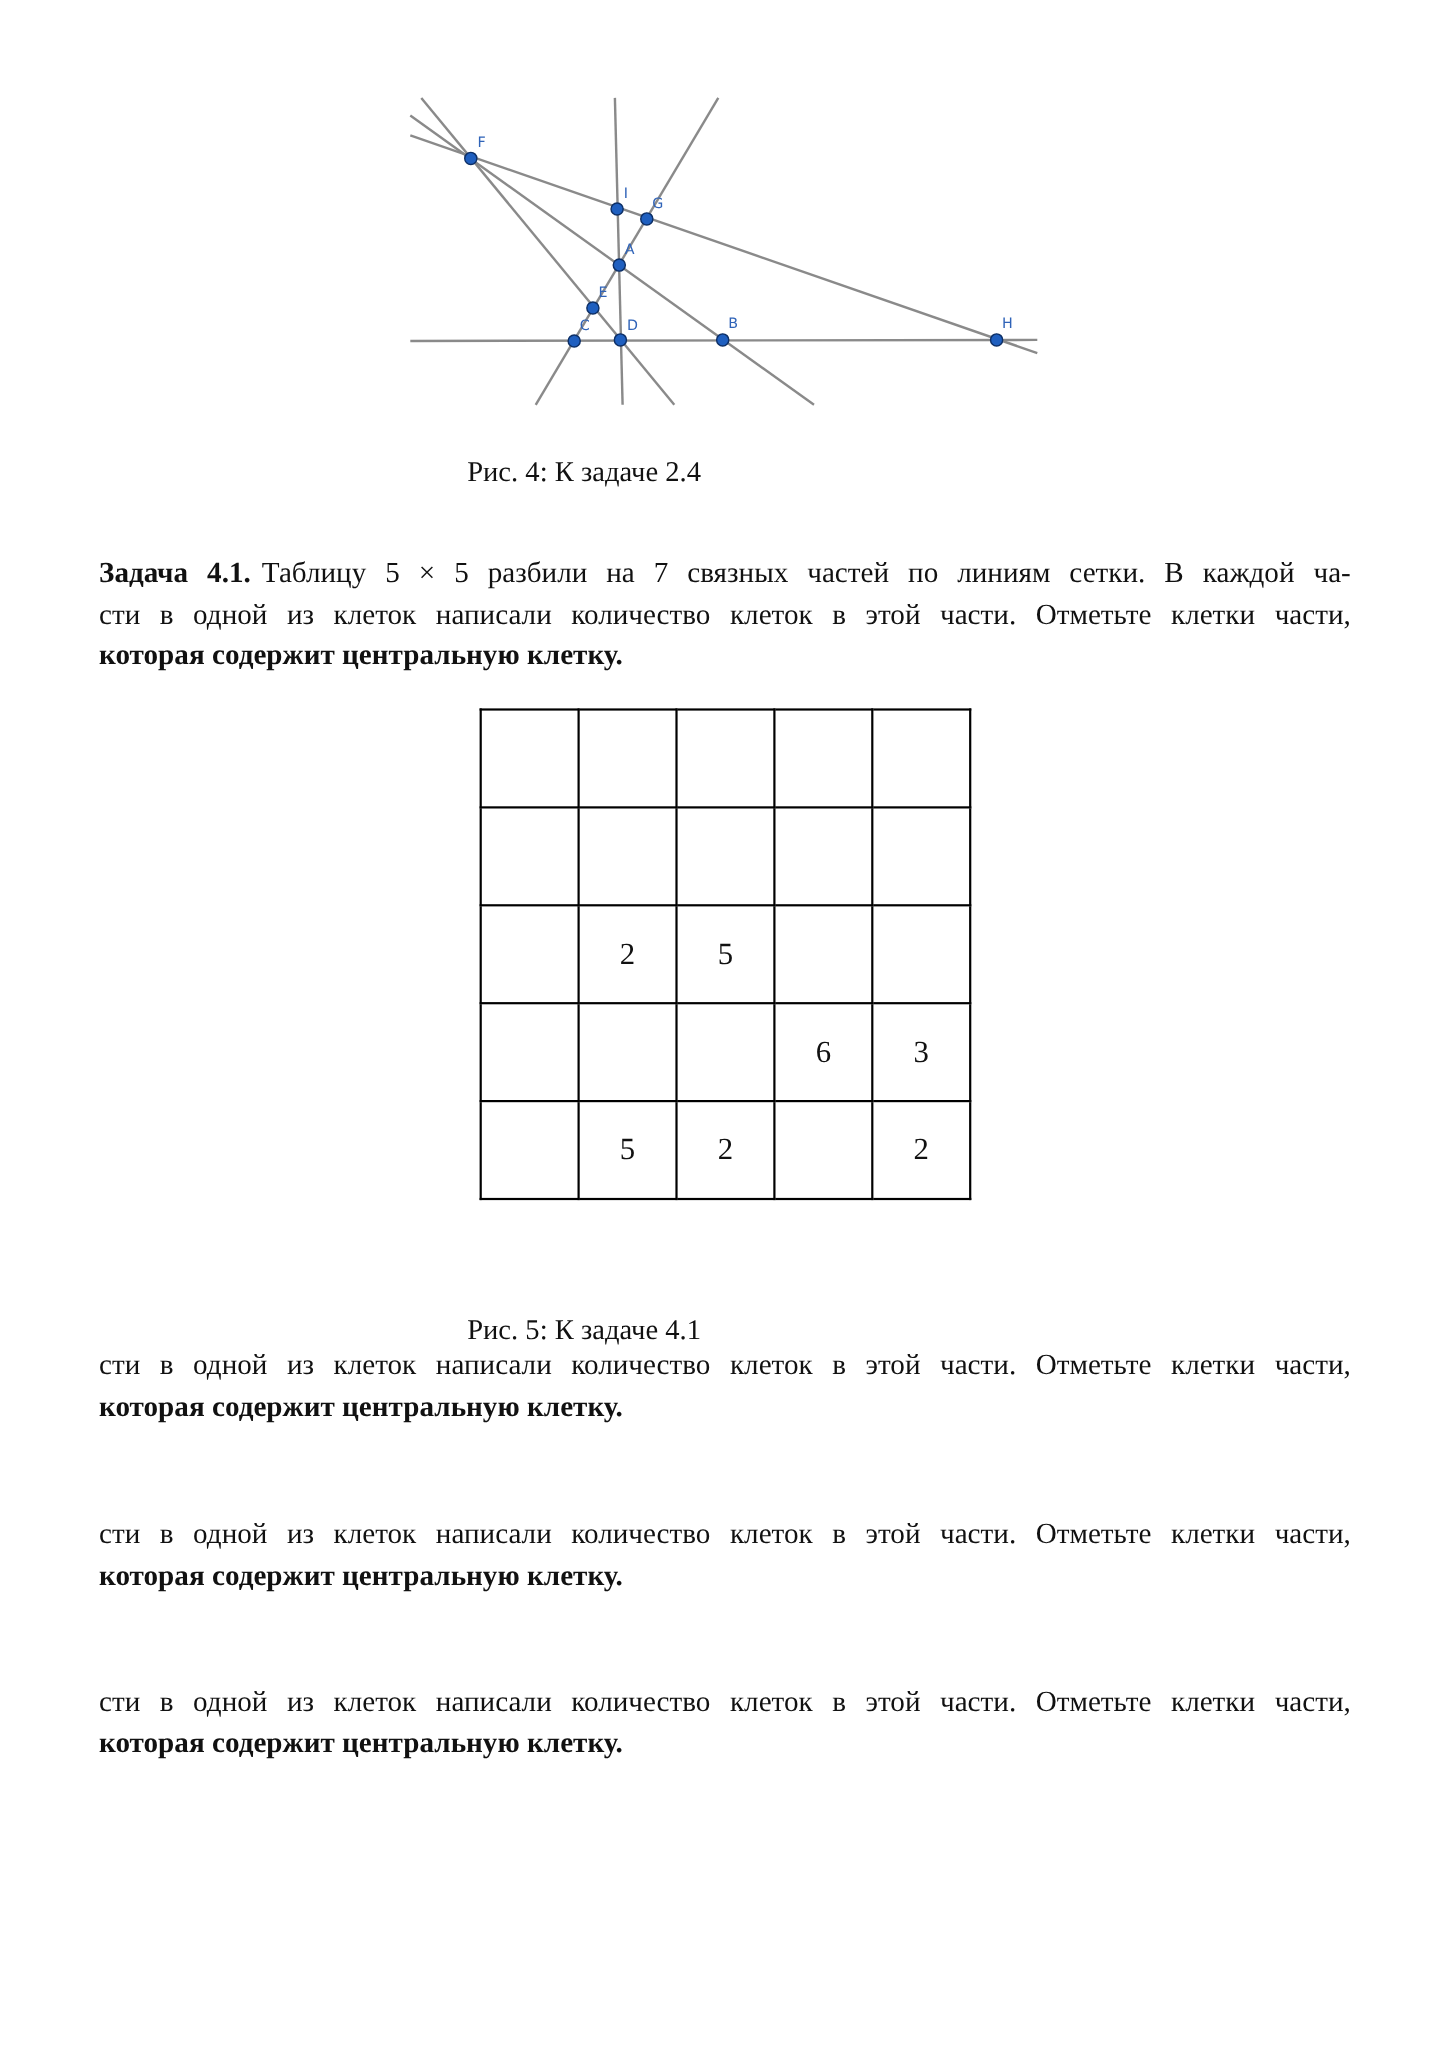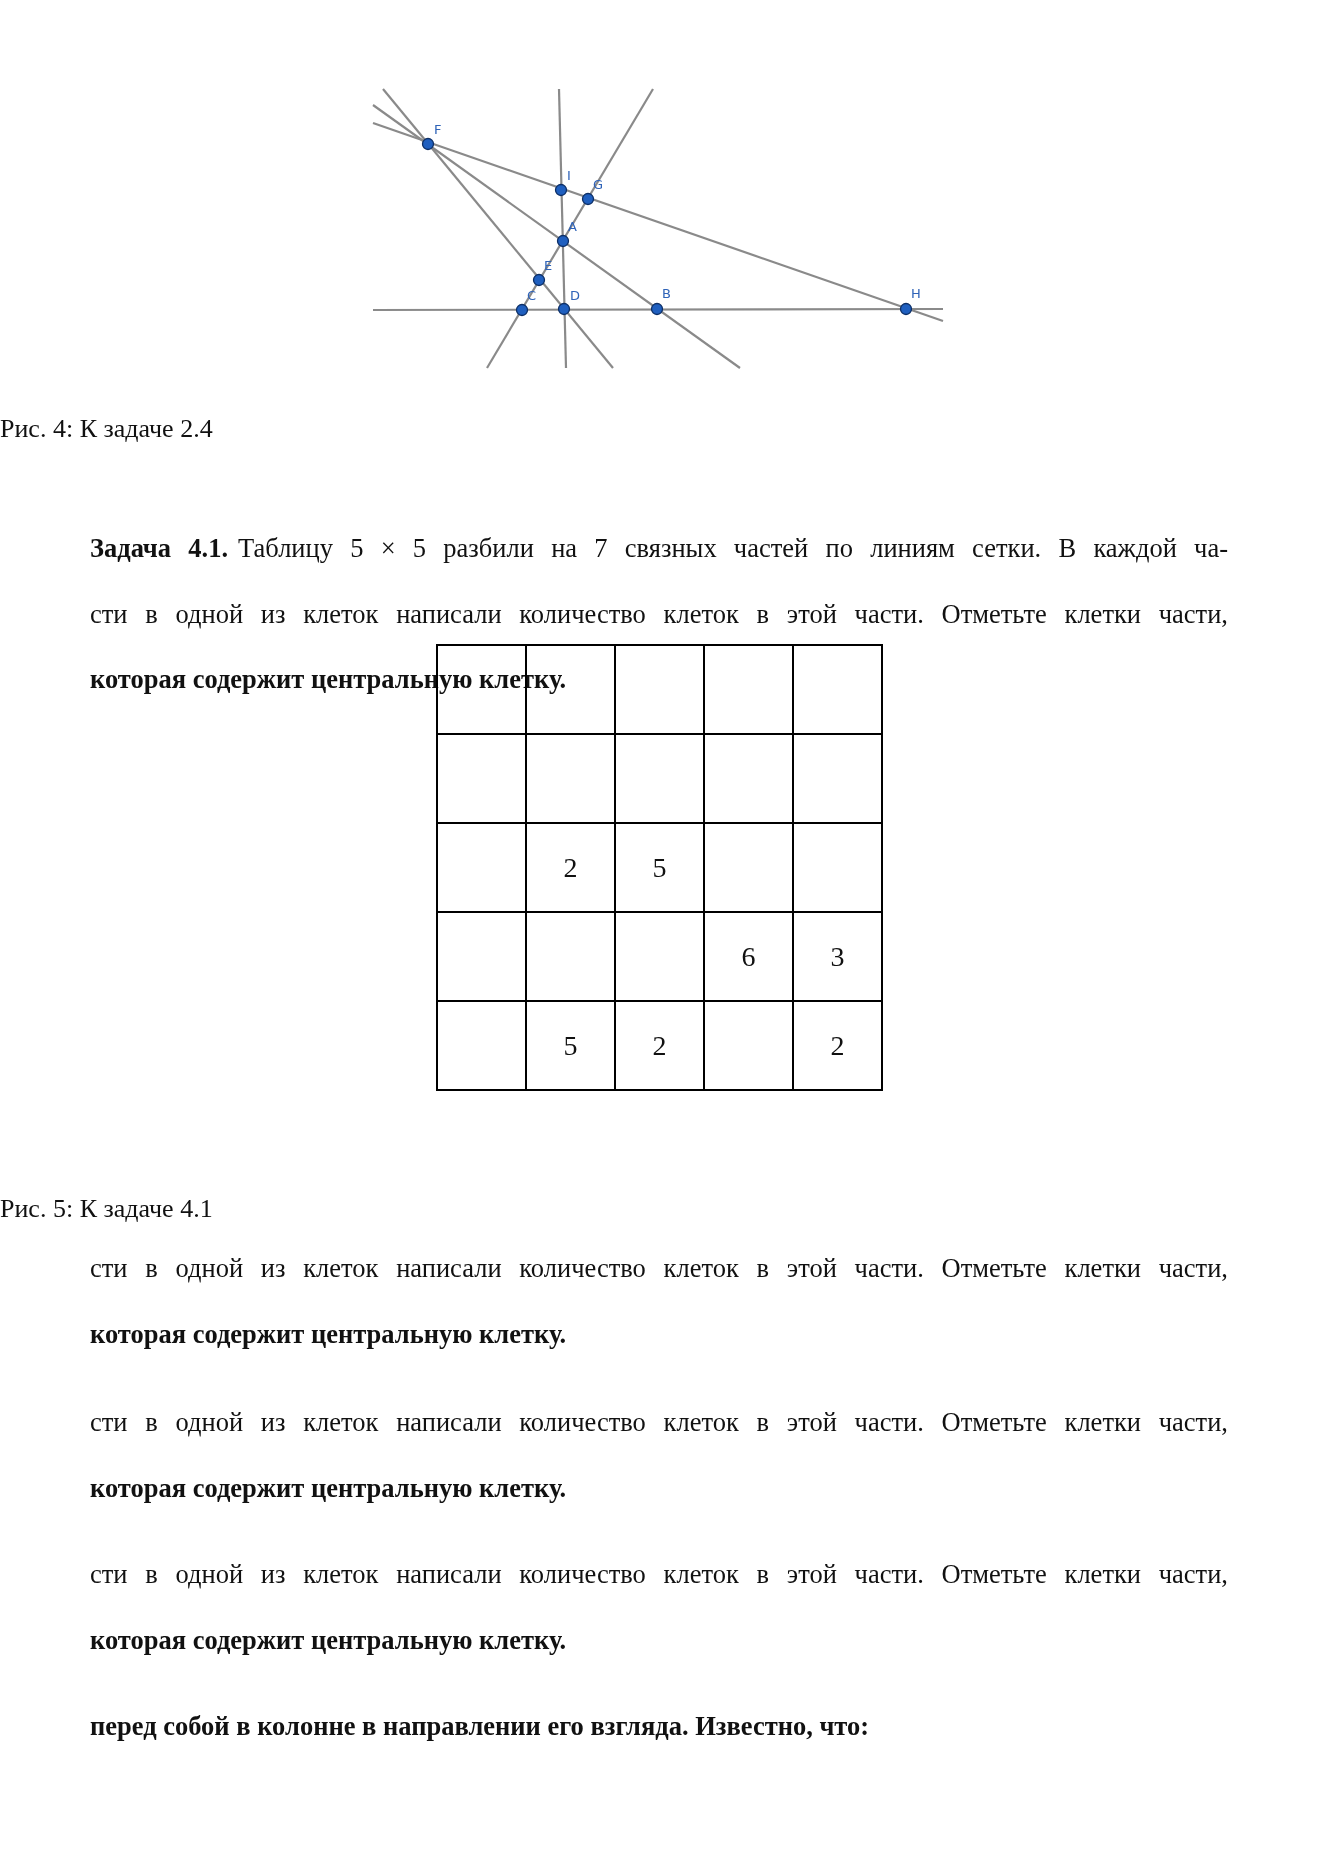--- a/index.html
+++ b/index.html
@@ -6,7 +6,7 @@
   body { width: 1317px; height: 1869px; position: relative; overflow: hidden;
          font-family: "Liberation Serif", "DejaVu Serif", serif; color: #111; }
   .fig { position: absolute; left: 0; top: 0; }
-  .caption { position: absolute; left: 0; width: 1062px; text-align: left;
+  .caption { position: absolute; left: 0; width: 1062px; text-align: center;
              font-size: 26px; line-height: 30px; }
   .task { position: absolute; left: 90px; width: 1138px; font-size: 26.5px;
           line-height: 37.5px; text-align: justify; }

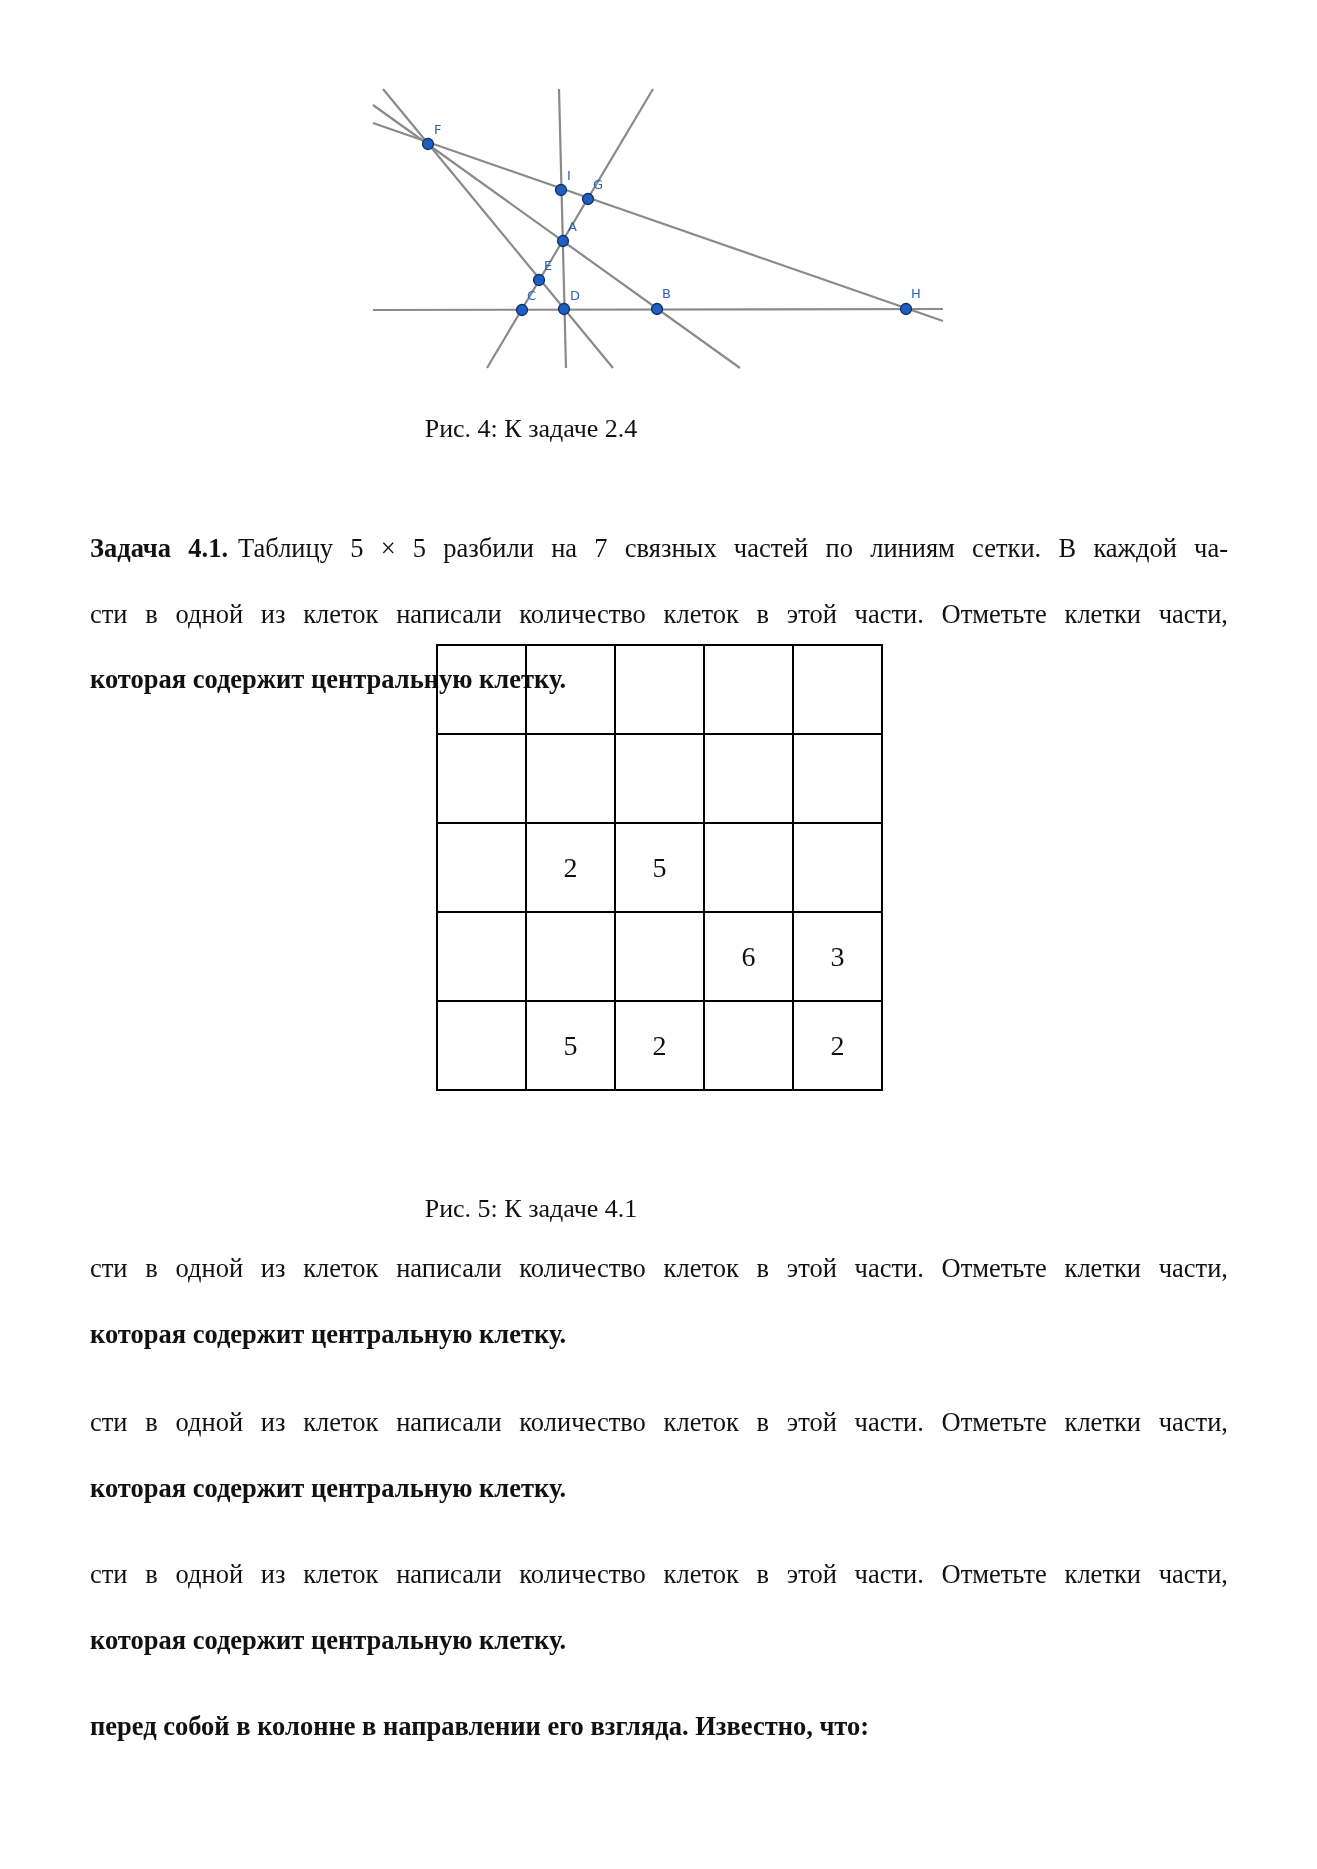--- a/index.html
+++ b/index.html
@@ -10,7 +10,7 @@
              font-size: 26px; line-height: 30px; }
   .task { position: absolute; left: 90px; width: 1138px; font-size: 26.5px;
           line-height: 37.5px; text-align: justify; }
-  .task .line { display: block; white-space: nowrap; text-align-last: justify; margin-top: 28px; }
+  .task .line { display: block; white-space: nowrap; text-align-last: justify; }
   .task .line.last { text-align-last: left; font-weight: bold; }
   .task b { font-weight: bold; margin-right: 10px; }
   .grid { position: absolute; left: 436px; top: 644px; border-collapse: collapse; }

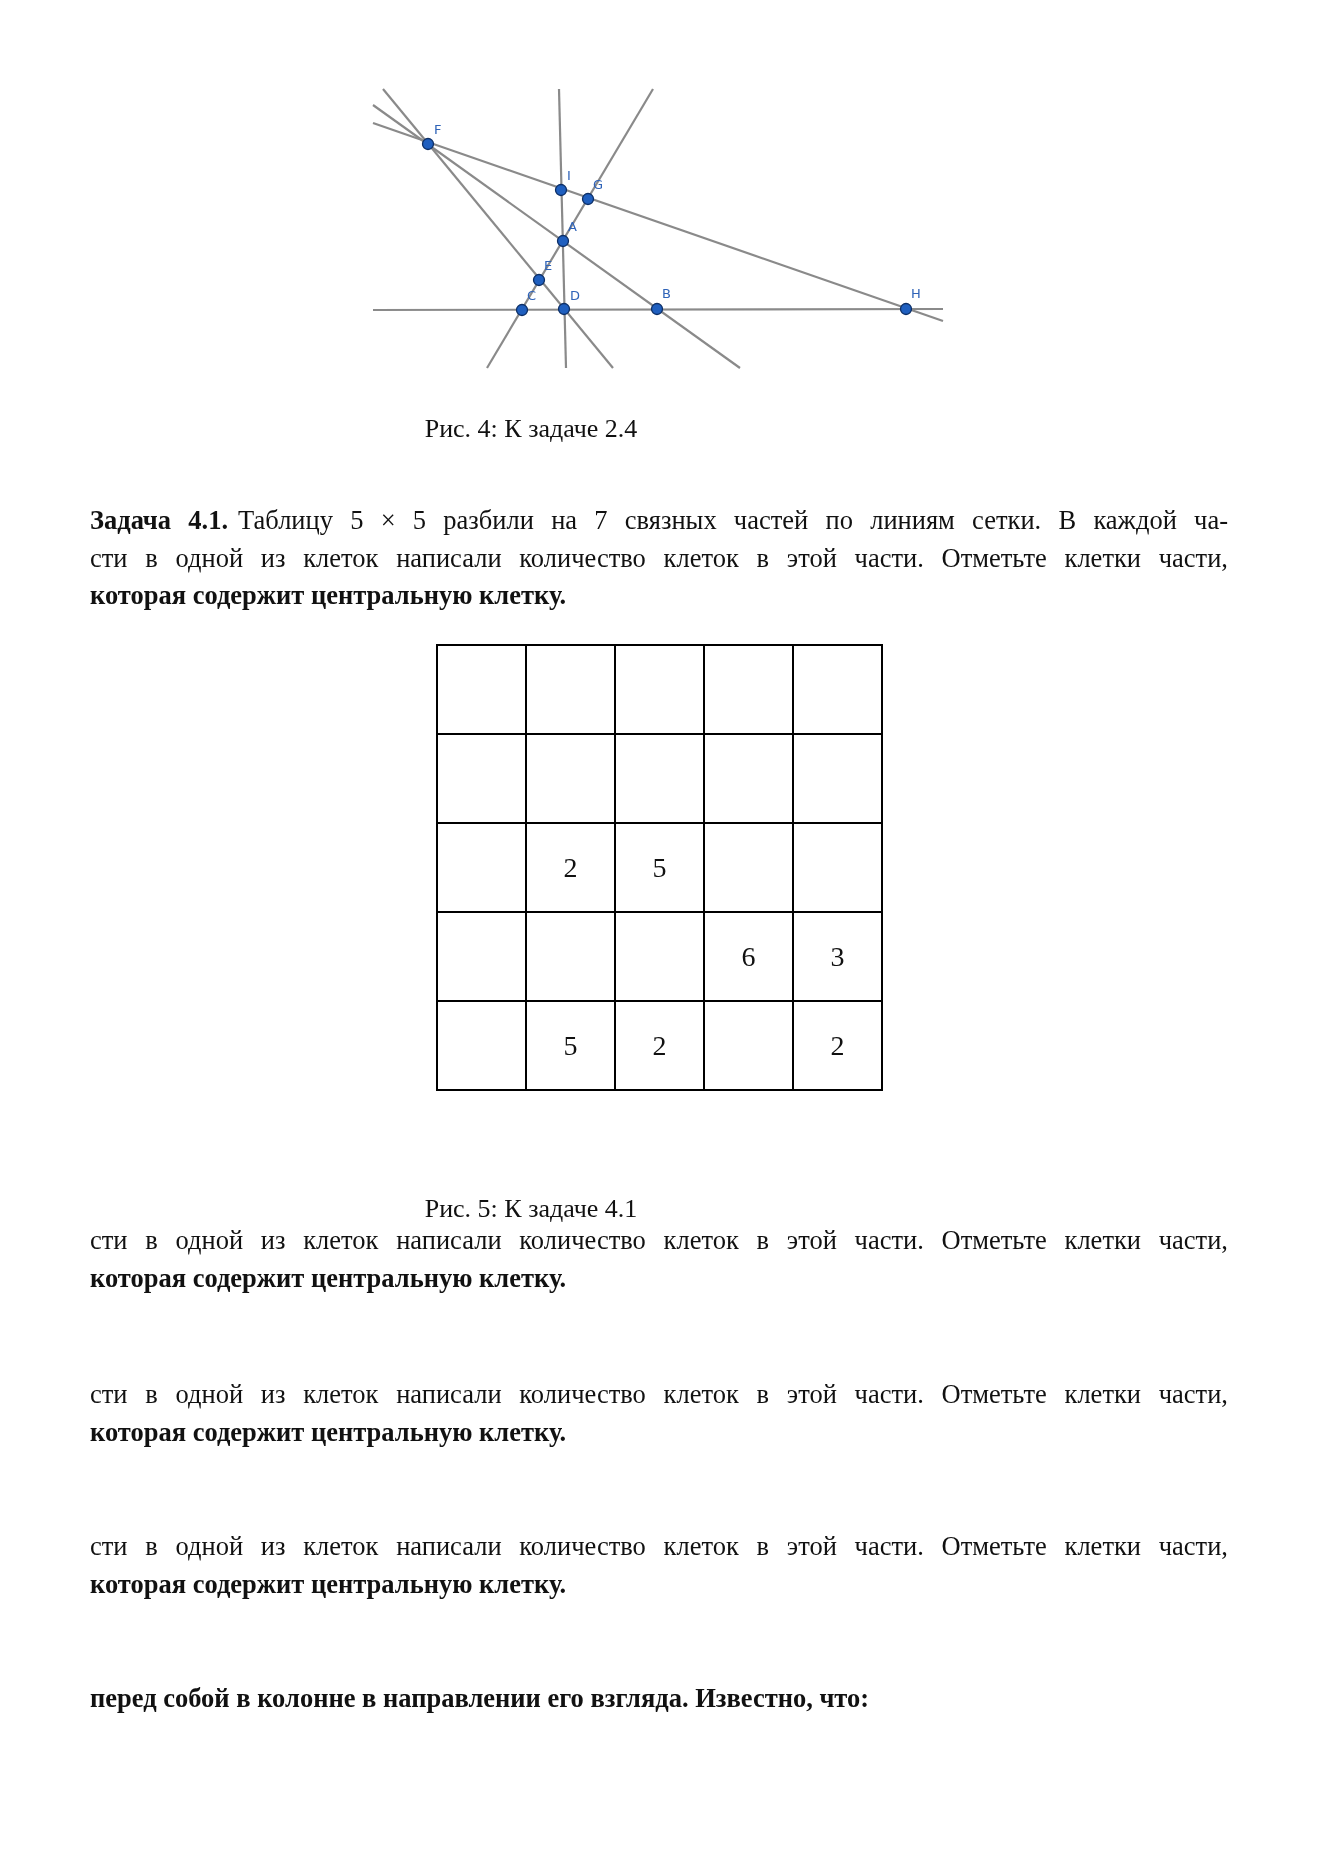--- a/index.html
+++ b/index.html
@@ -126,7 +126,6 @@
 </div>
 
 <div class="task" style="top:1680px;">
-  <span class="line last">перед собой в колонне в направлении его взгляда. Известно, что:</span>
 </div>
 
 </body></html>

